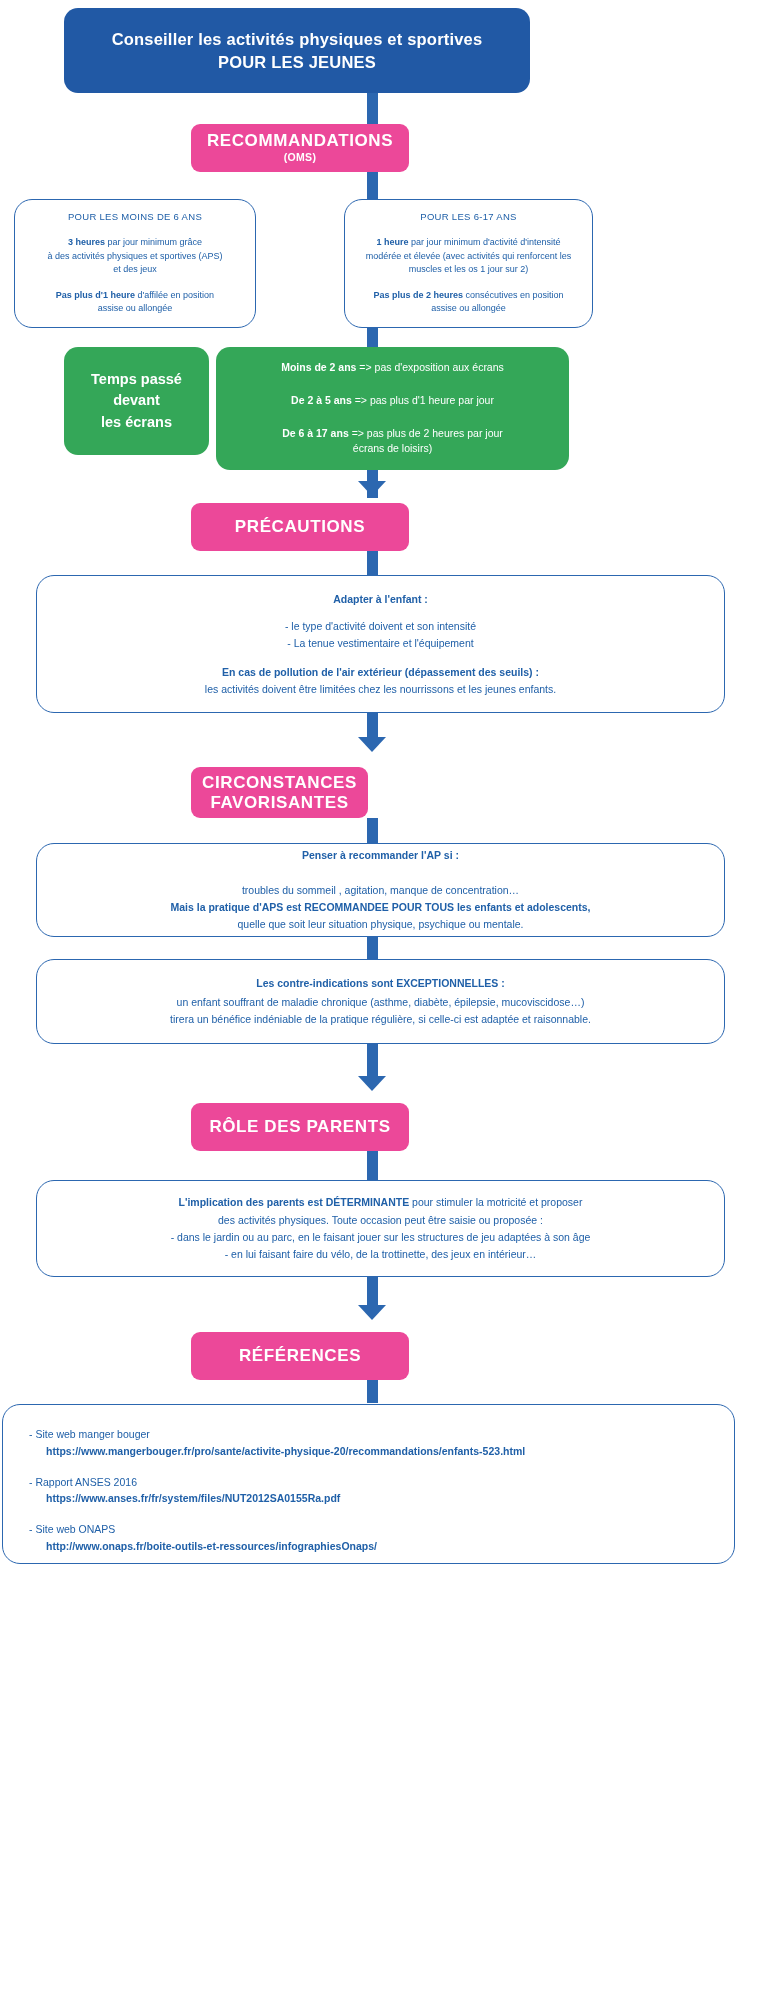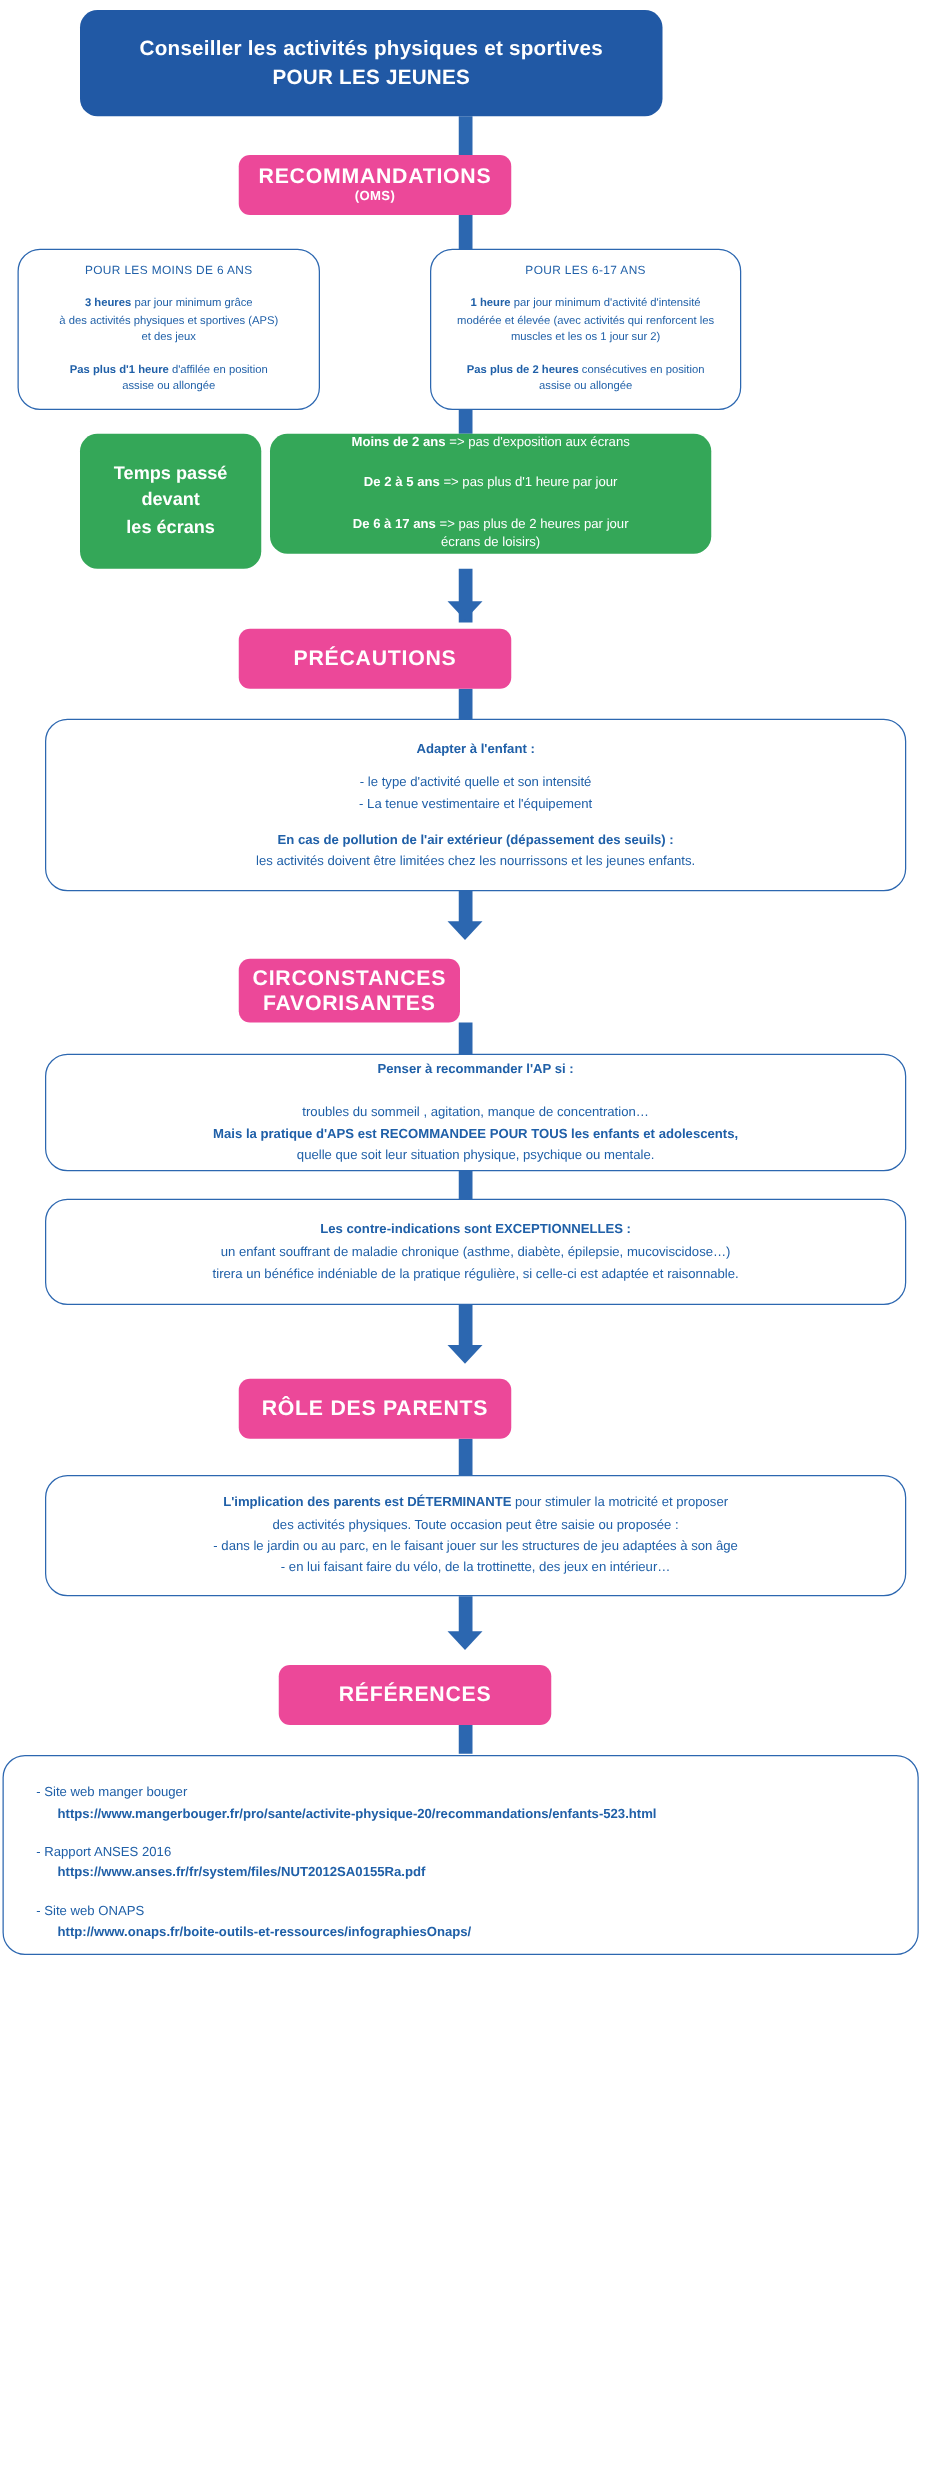--- a/index.html
+++ b/index.html
@@ -216,7 +216,7 @@
     </div>
   </div>
 
-  <div class="green-body" style="left:216px; top:347px; width:317px; height:96px;">
+  <div class="green-body" style="left:216px; top:347px; width:317px; height:123px;">
     <p>
       <b>Moins de 2 ans</b><span> =&gt; pas d'exposition aux écrans</span>
     </p>

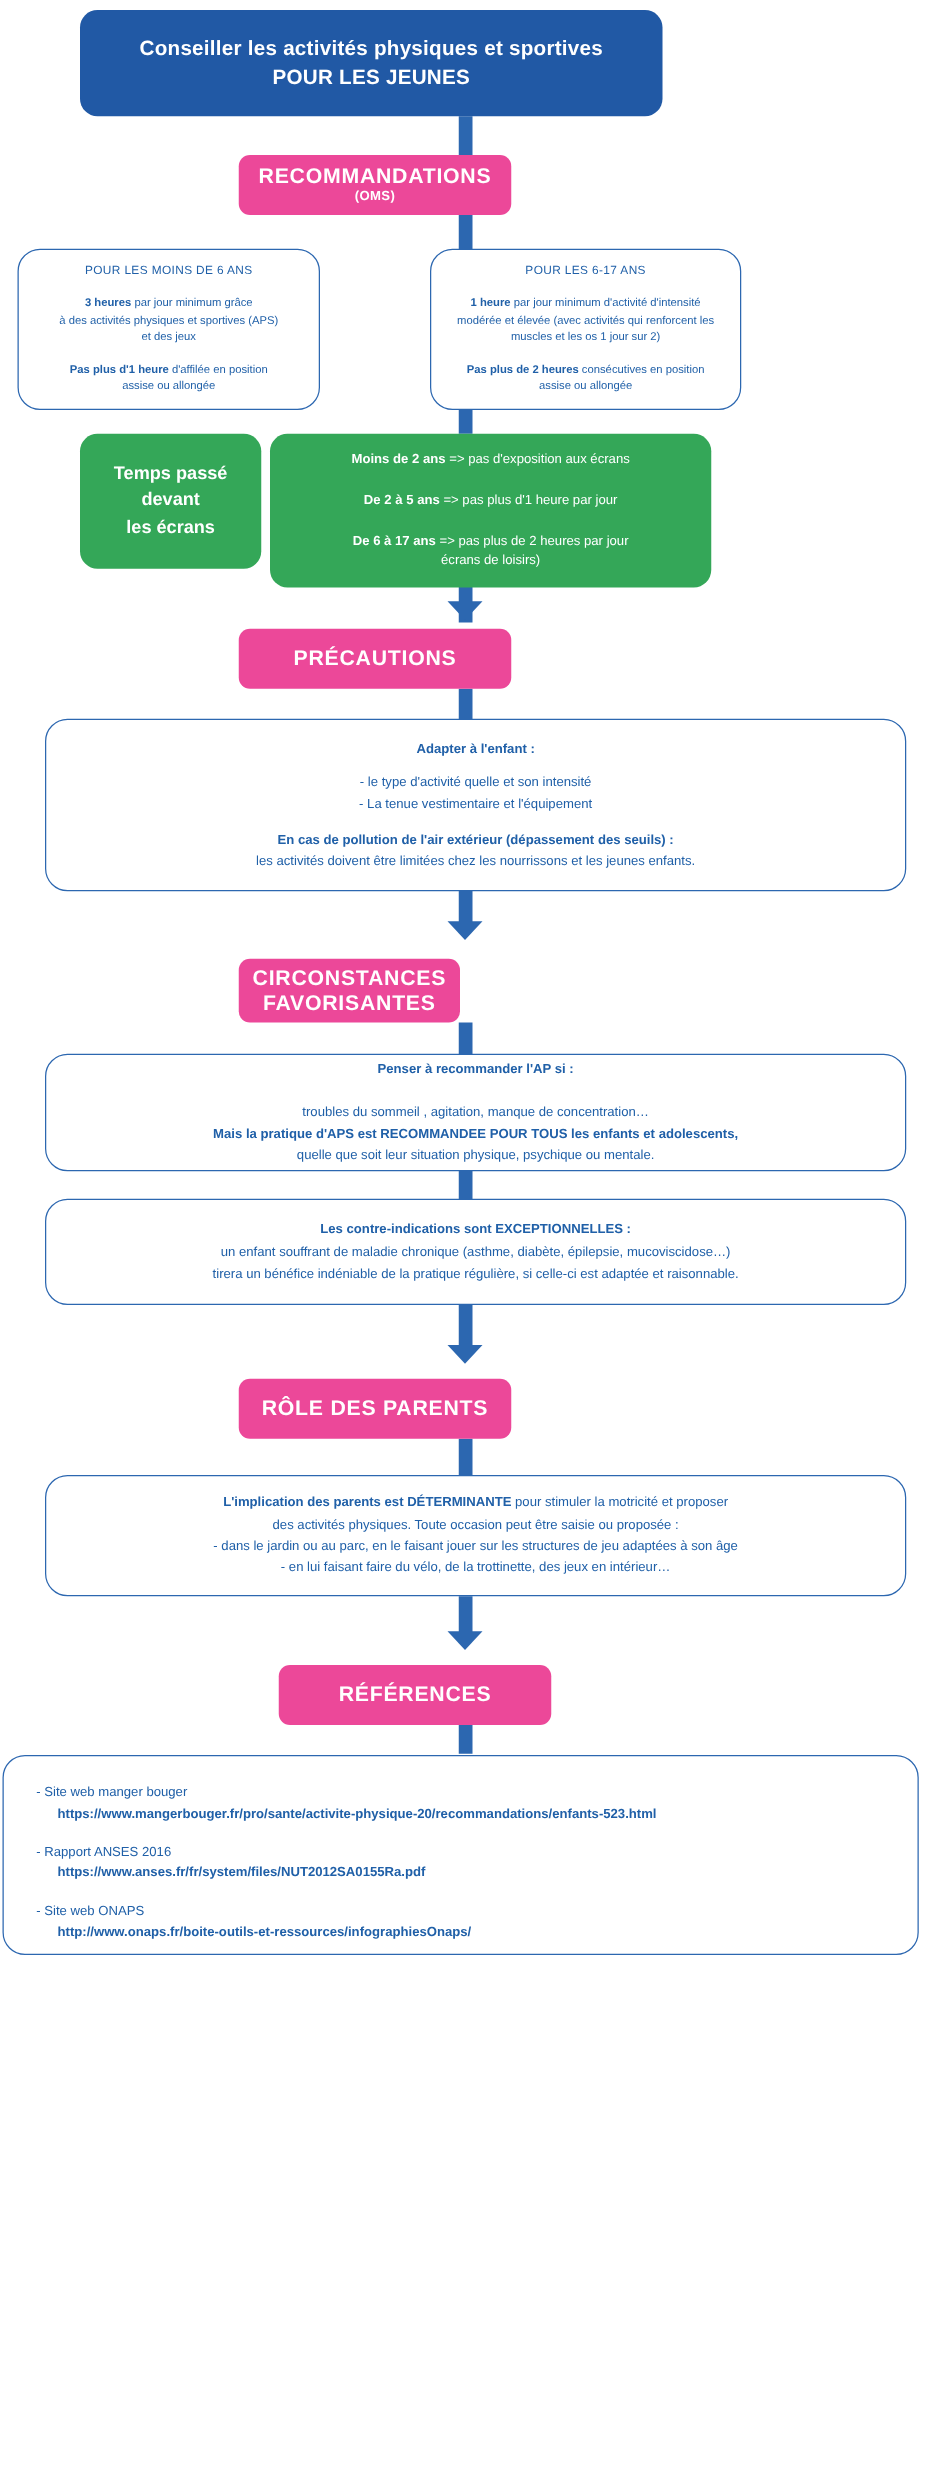--- a/index.html
+++ b/index.html
@@ -239,7 +239,7 @@
 
   <div class="wbox" style="left:36px; top:575px; width:689px; height:138px;">
     <p class="lead">Adapter à l'enfant :</p>
-    <p>- le type d'activité quelle et son intensité</p>
+    <p>- le type d'activité doivent et son intensité</p>
     <p>- La tenue vestimentaire et l'équipement</p>
     <div class="gap"></div>
     <p style="font-weight:bold;">En cas de pollution de l'air extérieur (dépassement des seuils) :</p>

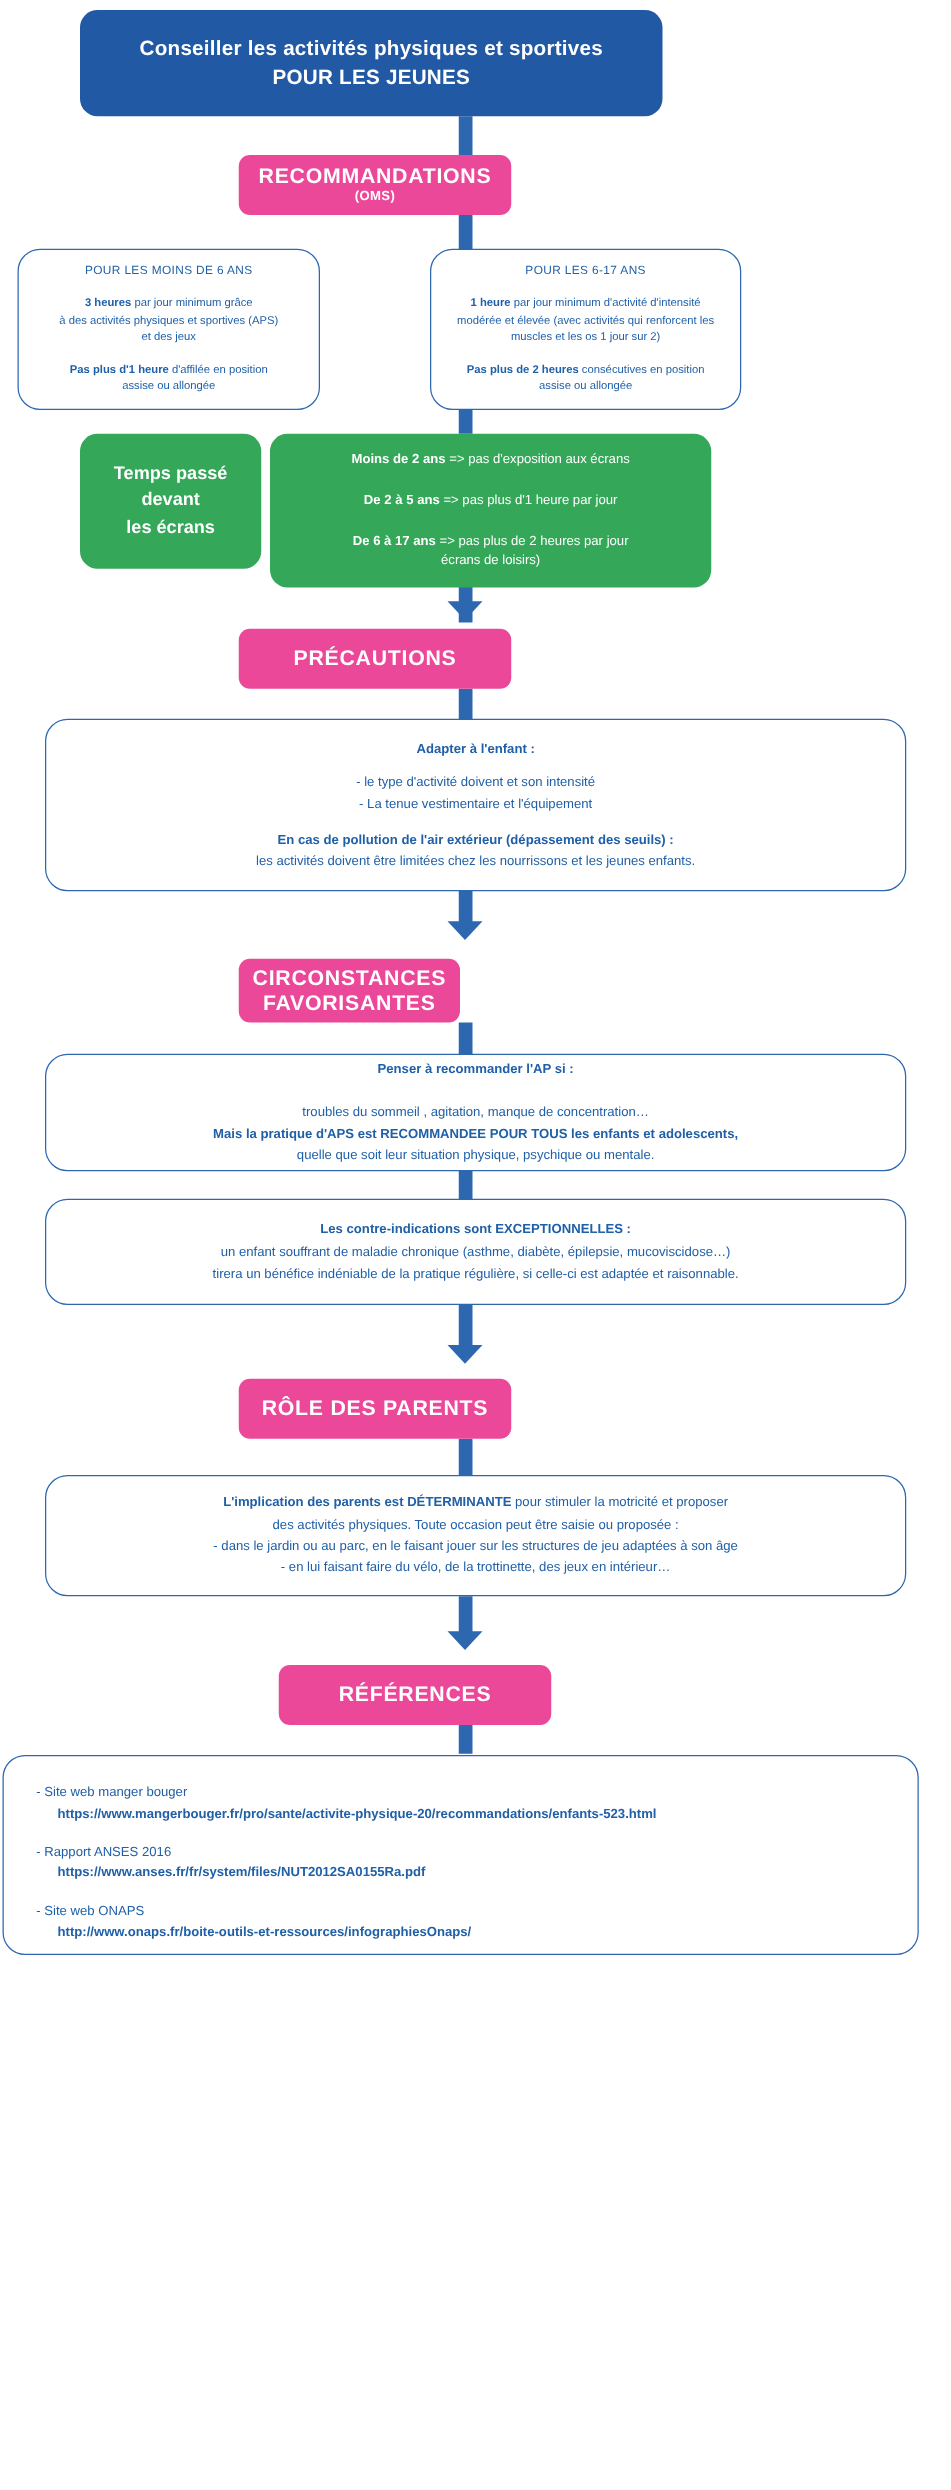--- a/index.html
+++ b/index.html
@@ -285,7 +285,7 @@
 
   <div class="arrow" style="left:358px; top:1305px;"></div>
 
-  <div class="pill" style="left:191px; top:1332px; width:218px; height:48px;margin-left:32px;">
+  <div class="pill" style="left:191px; top:1332px; width:218px; height:48px;">
     <div class="l1">RÉFÉRENCES</div>
   </div>
 

